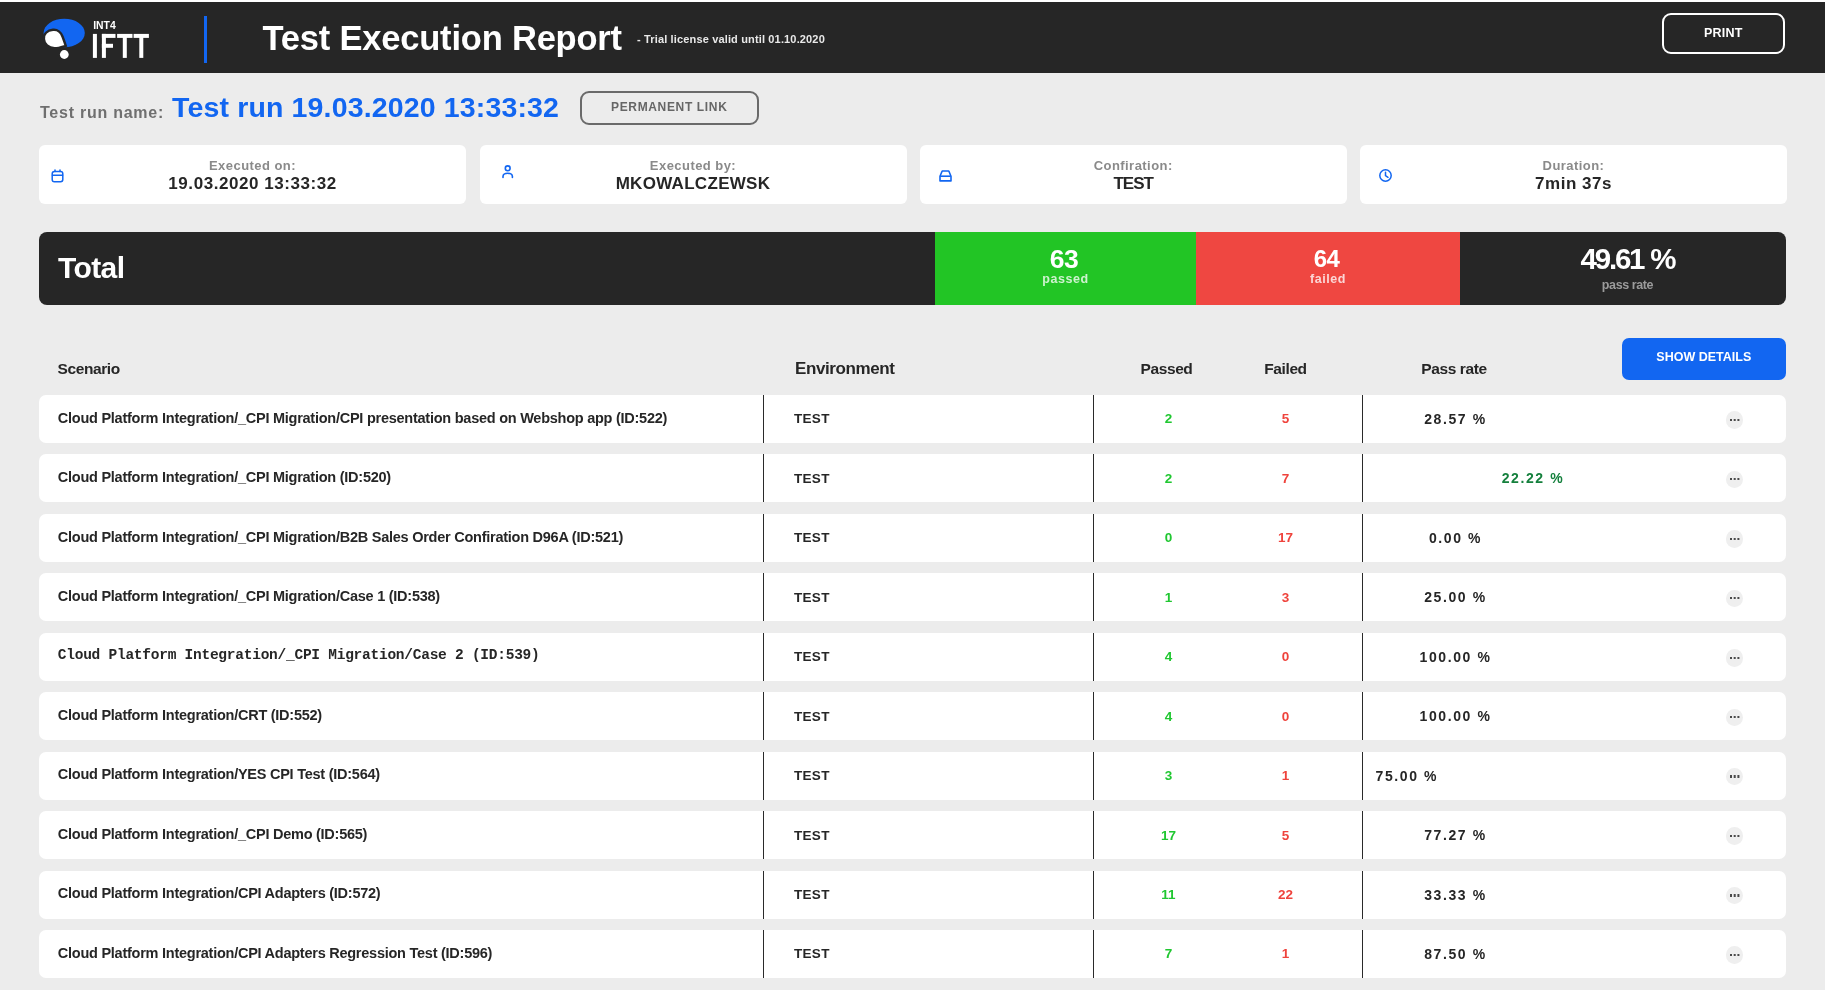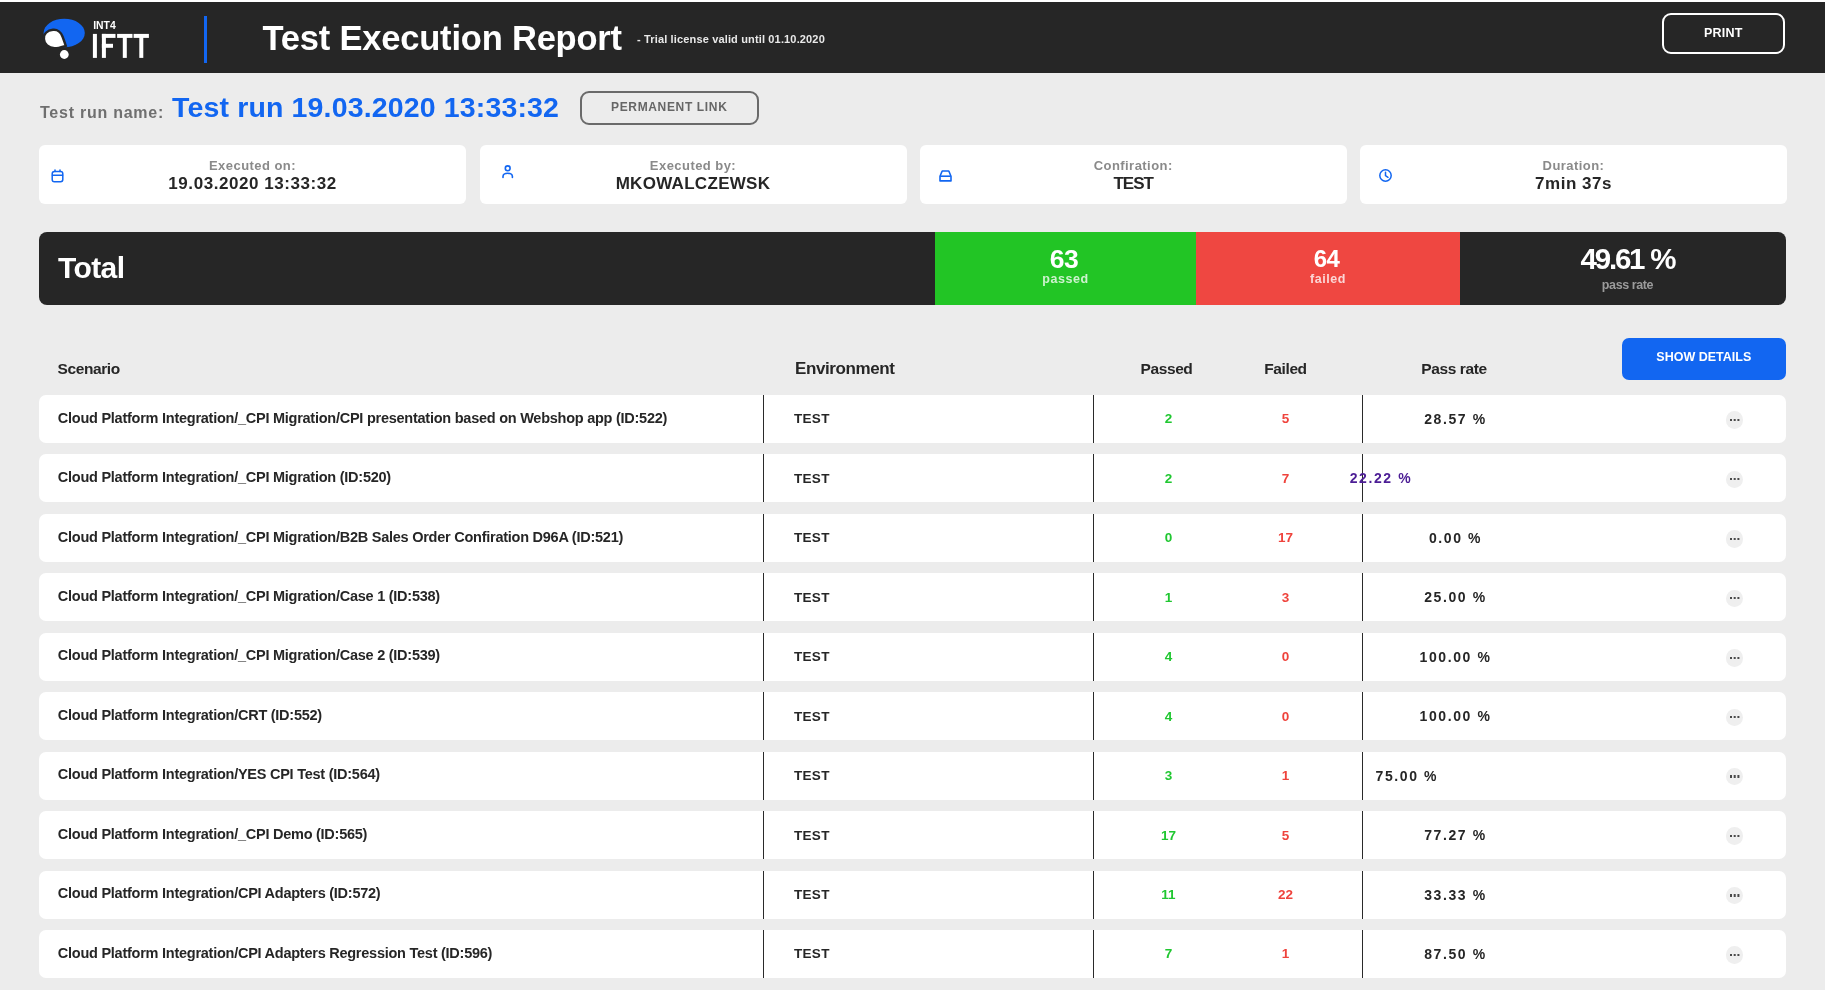--- a/index.html
+++ b/index.html
@@ -109,7 +109,7 @@
 <div class="abs b" style="left:794px; top:471.8px; font-size:13.5px; line-height:13.5px; letter-spacing:0.3px; color:#262626;">TEST</div>
 <div class="abs b" style="left:1128.5px; top:471.8px; width:80px; text-align:center; font-size:13.5px; line-height:13.5px; color:#20C731;">2</div>
 <div class="abs b" style="left:1245.5px; top:471.8px; width:80px; text-align:center; font-size:13.5px; line-height:13.5px; color:#EF433C;">7</div>
-<div class="abs b" style="left:1301px; top:471.4px; width:160px; text-align:center; font-size:14px; line-height:14px; letter-spacing:1.6px; color:#4c1d95;">22.22&nbsp;%</div>
+<div class="abs b" style="left:1453px; top:471.4px; width:160px; text-align:center; font-size:14px; line-height:14px; letter-spacing:1.6px; color:#15803d;">22.22&nbsp;%</div>
 <div class="abs" style="left:1725.8px; top:470.6px; width:17.5px; height:17.5px; background:#efefef; border-radius:50%;"></div>
 <div class="abs" style="left:1730.2px; top:478.1px; width:2.2px; height:2.4px; background:#4a4a4a; box-shadow:3.7px 0 0 #4a4a4a, 7.4px 0 0 #4a4a4a;"></div>
 <div class="abs" style="left:39px; top:513.9px; width:1746.5px; height:48px; background:#fff; border-radius:7px;"></div>

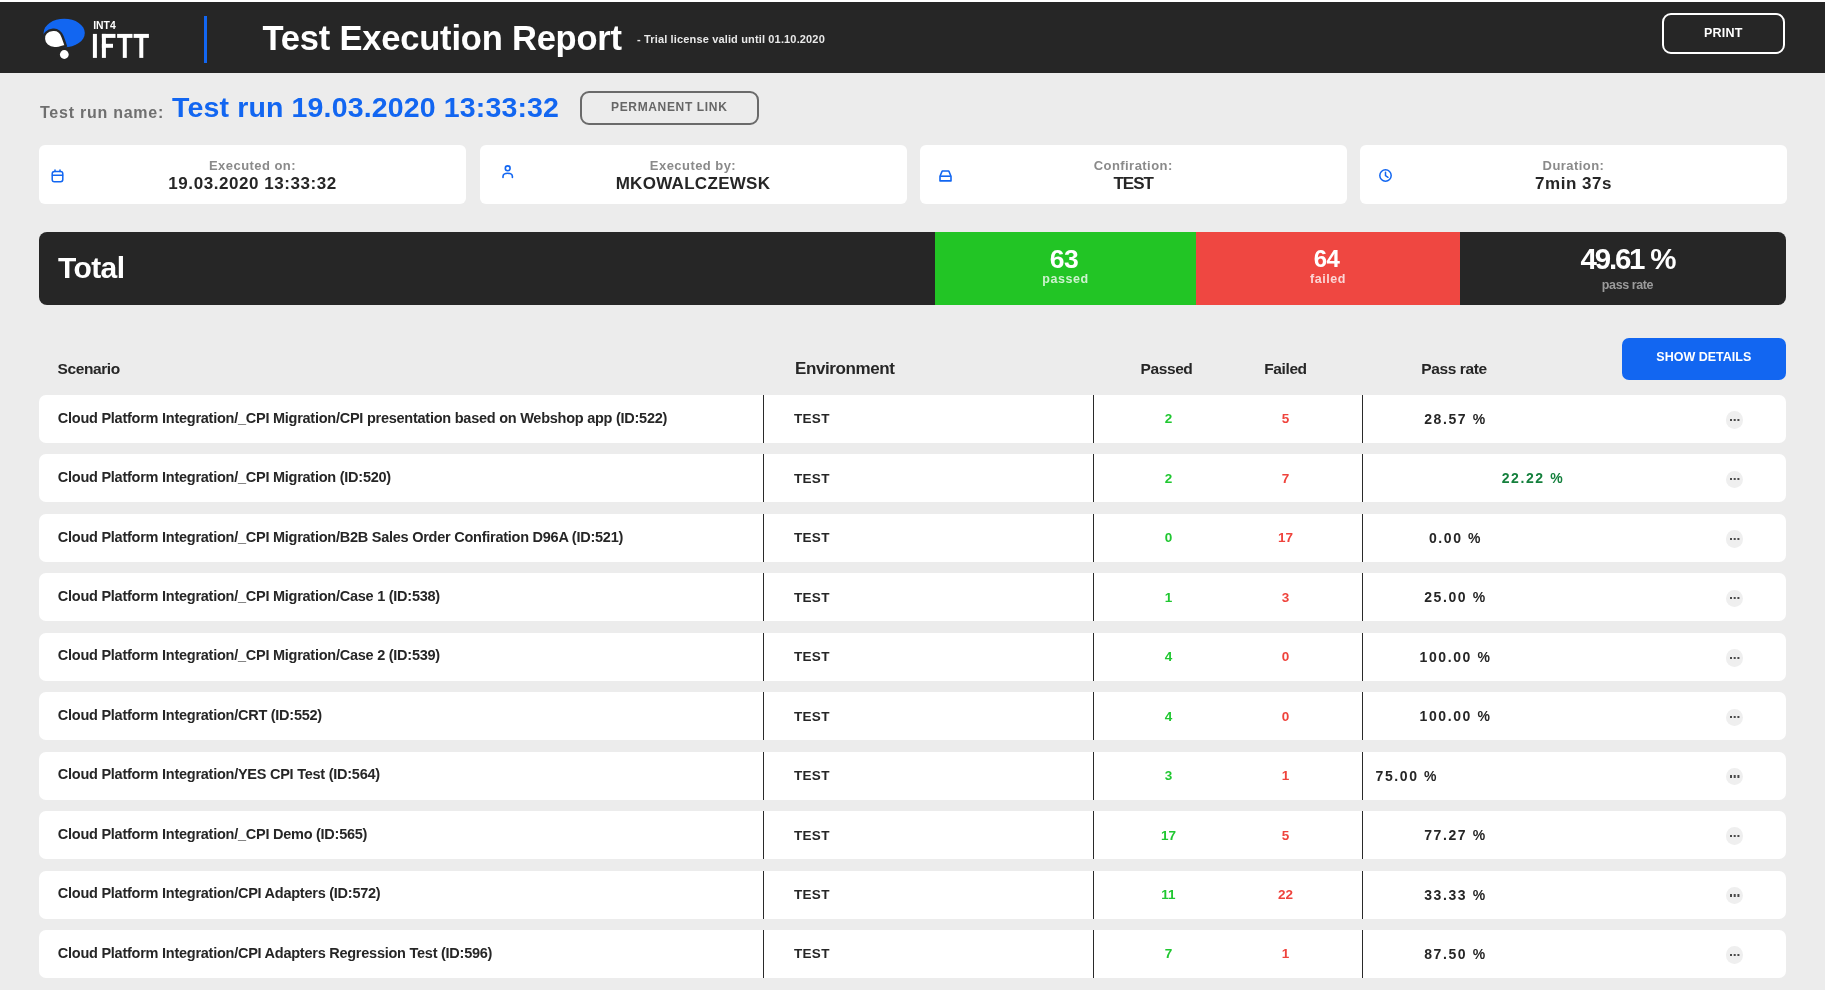--- a/index.html
+++ b/index.html
@@ -138,7 +138,7 @@
 <div class="abs" style="left:762.5px; top:632.8px; width:1px; height:48px; background:#2a2a2a;"></div>
 <div class="abs" style="left:1092.5px; top:632.8px; width:1px; height:48px; background:#2a2a2a;"></div>
 <div class="abs" style="left:1361.5px; top:632.8px; width:1px; height:48px; background:#2a2a2a;"></div>
-<div class="abs b" style="left:57.8px; top:648.4px; font-size:14.5px; line-height:14.5px; letter-spacing:-0.25px; color:#262626;">Cloud Platform Integration/_CPI Migration/Case 2 (ID:539)</div>
+<div class="abs b" style="left:57.8px; top:648.4px; font-size:14.5px; line-height:14.5px; letter-spacing:-0.25px; color:#262626;font-family:Liberation Mono, monospace;">Cloud Platform Integration/_CPI Migration/Case 2 (ID:539)</div>
 <div class="abs b" style="left:794px; top:650.1px; font-size:13.5px; line-height:13.5px; letter-spacing:0.3px; color:#262626;">TEST</div>
 <div class="abs b" style="left:1128.5px; top:650.1px; width:80px; text-align:center; font-size:13.5px; line-height:13.5px; color:#20C731;">4</div>
 <div class="abs b" style="left:1245.5px; top:650.1px; width:80px; text-align:center; font-size:13.5px; line-height:13.5px; color:#EF433C;">0</div>

